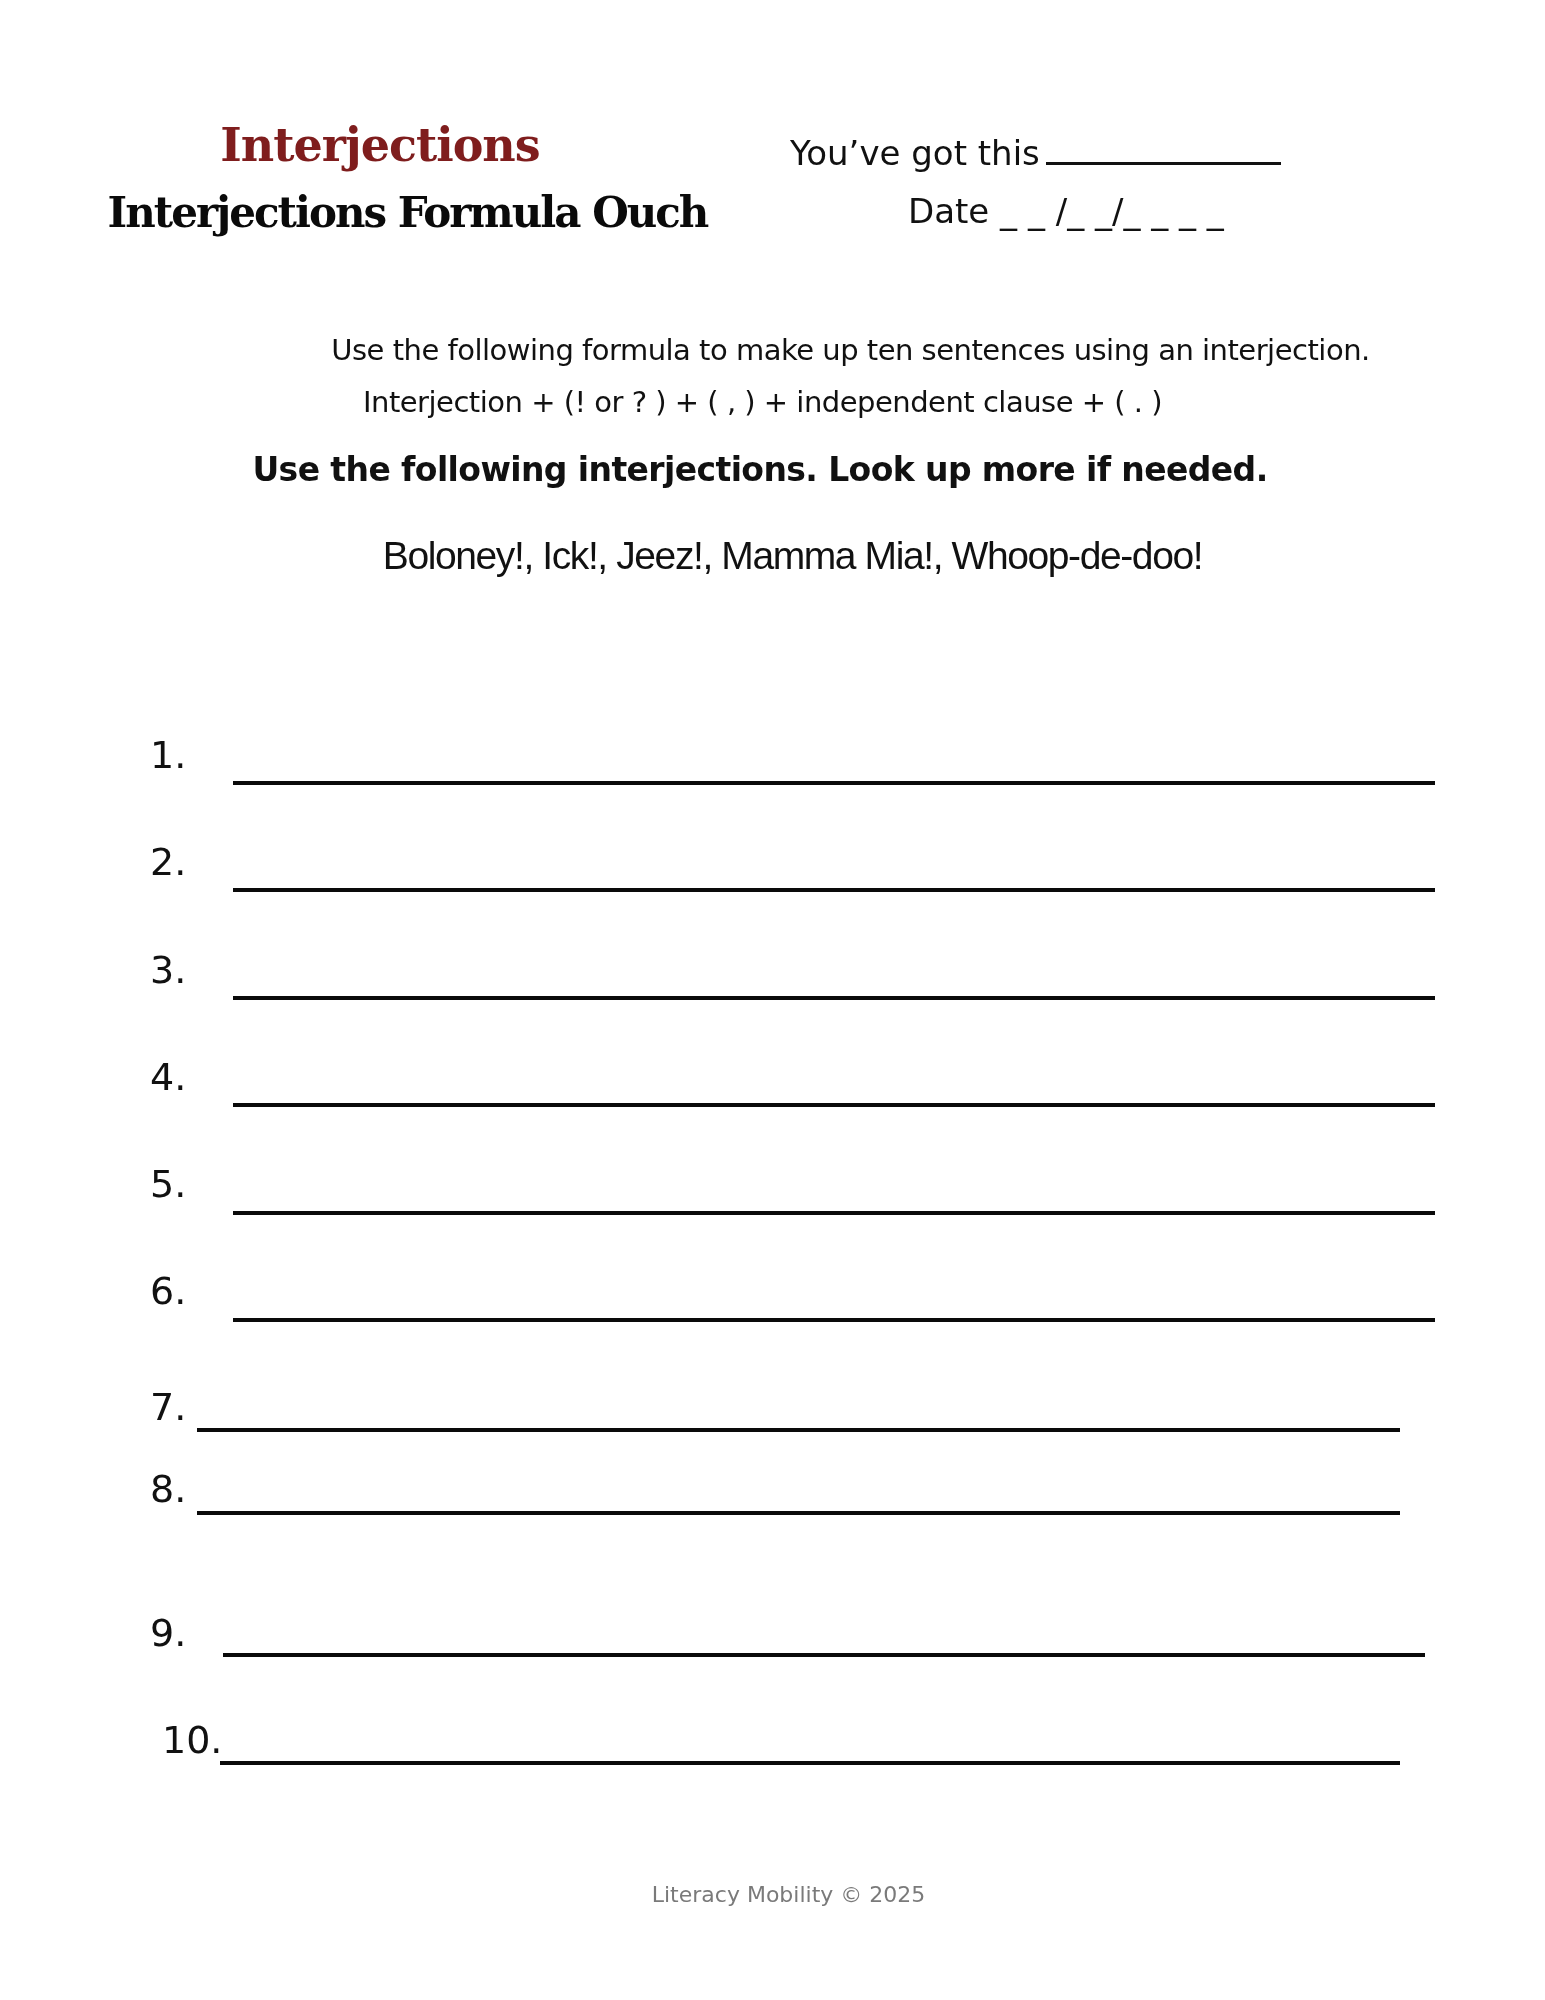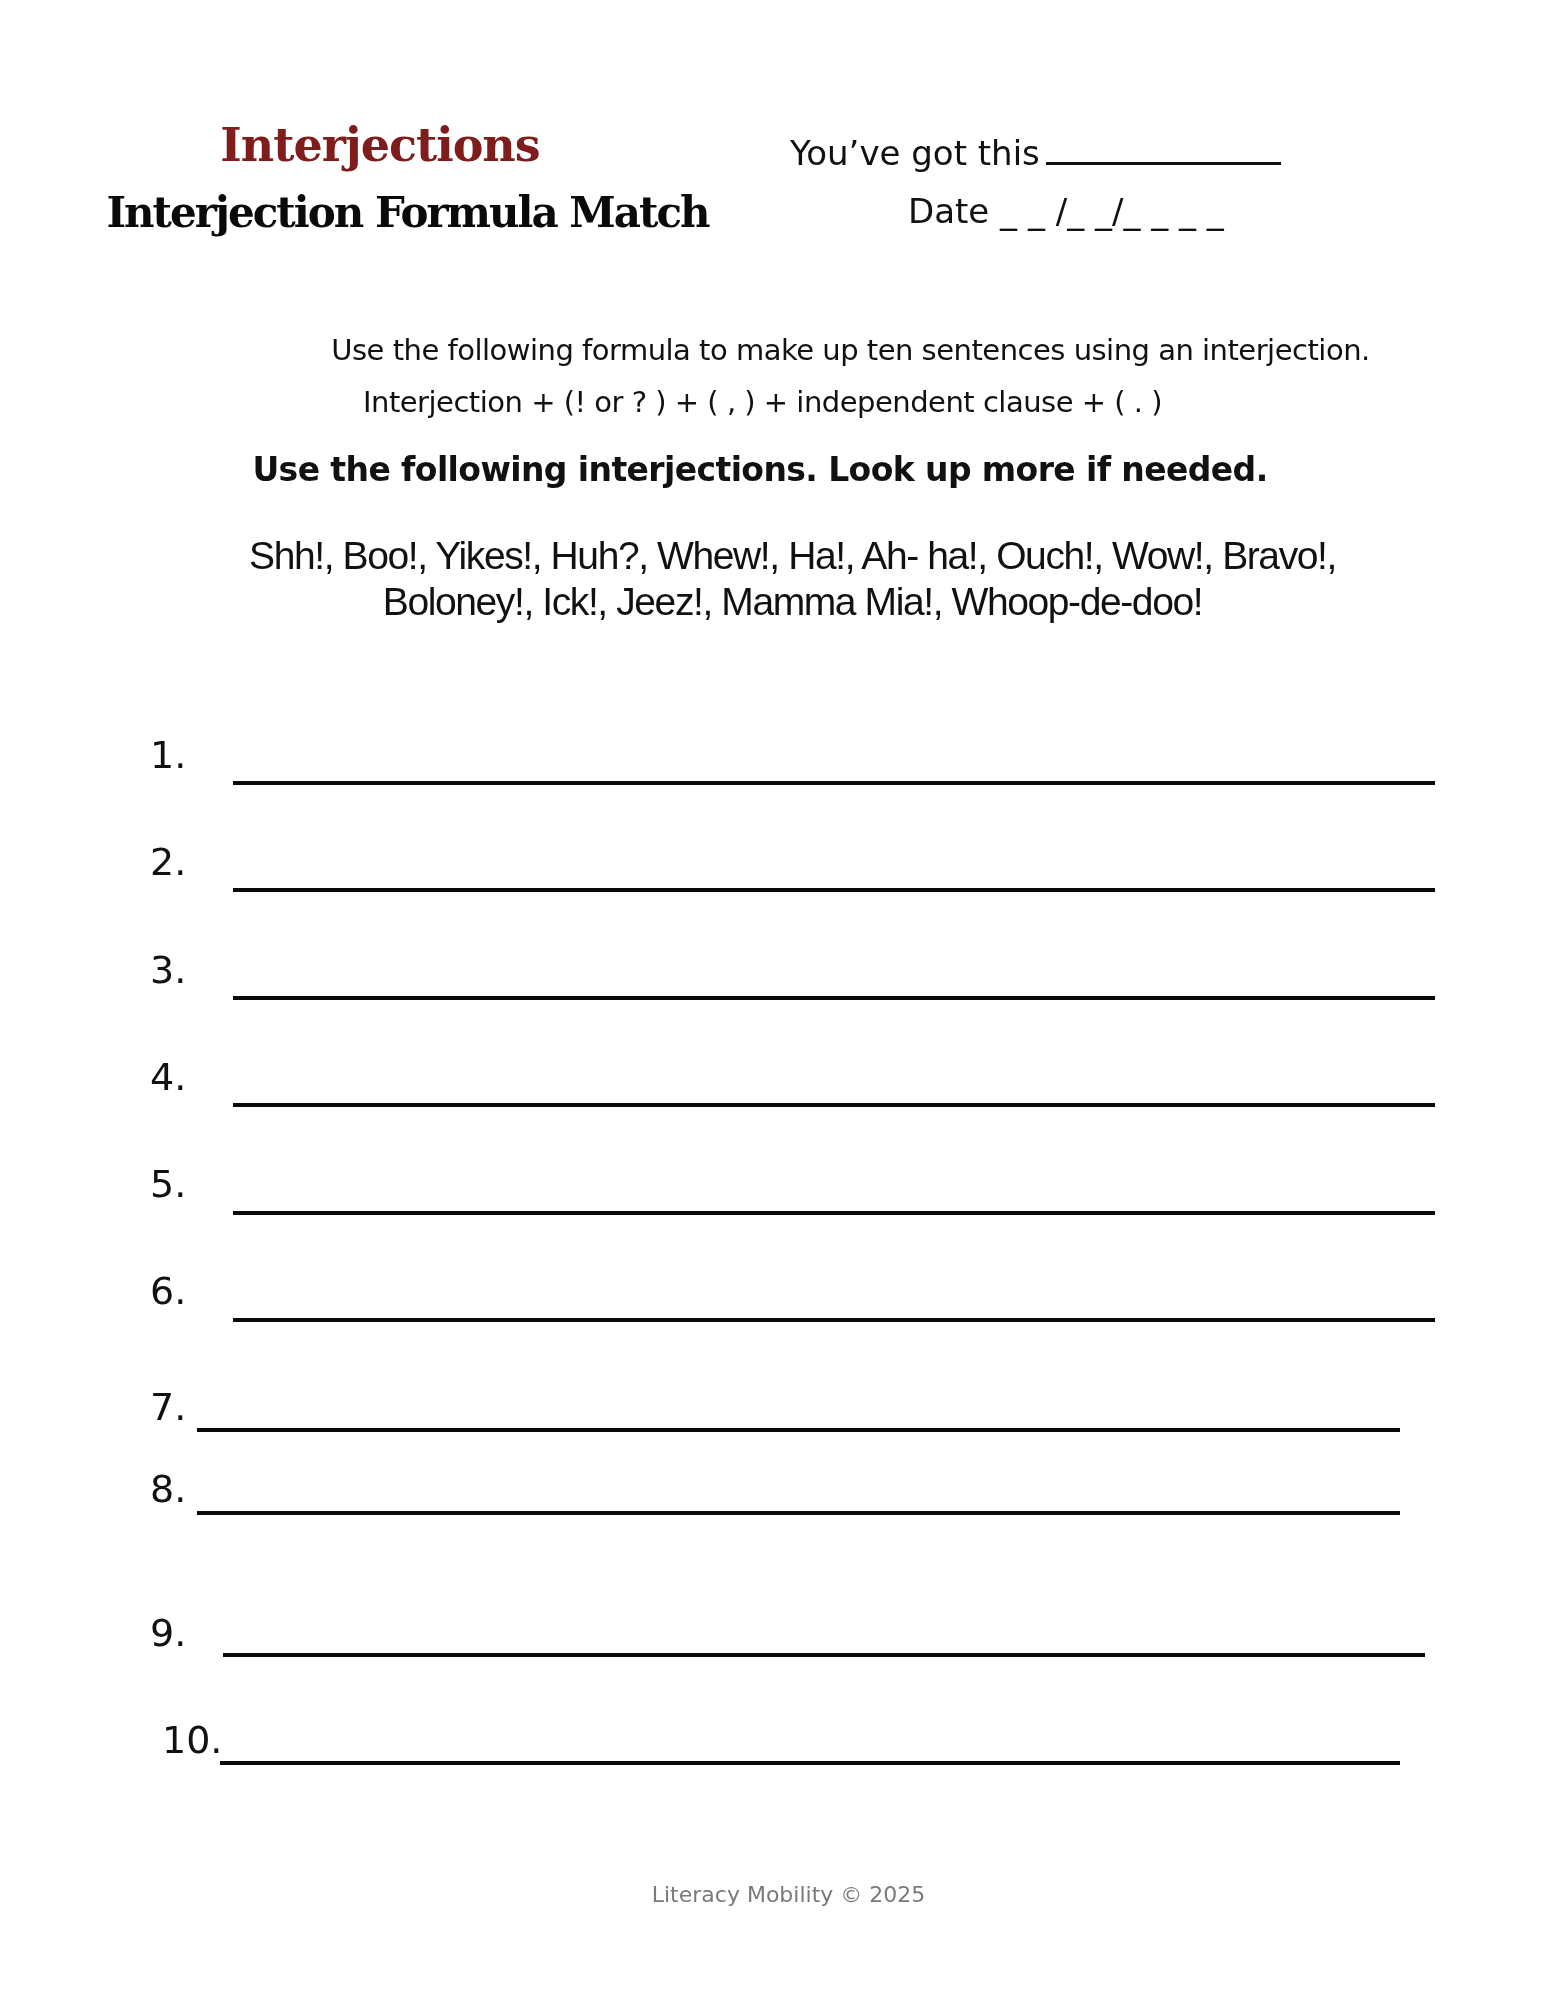--- a/index.html
+++ b/index.html
@@ -53,7 +53,7 @@
 <div>
 
   <div class="abs title-main">Interjections</div>
-  <div class="abs title-sub">Interjection Formula Match</div>
+  <div class="abs title-sub">Interjections Formula Ouch</div>
 
   <div class="abs name-field">
     <span>You’ve got this</span><span class="blank"></span>

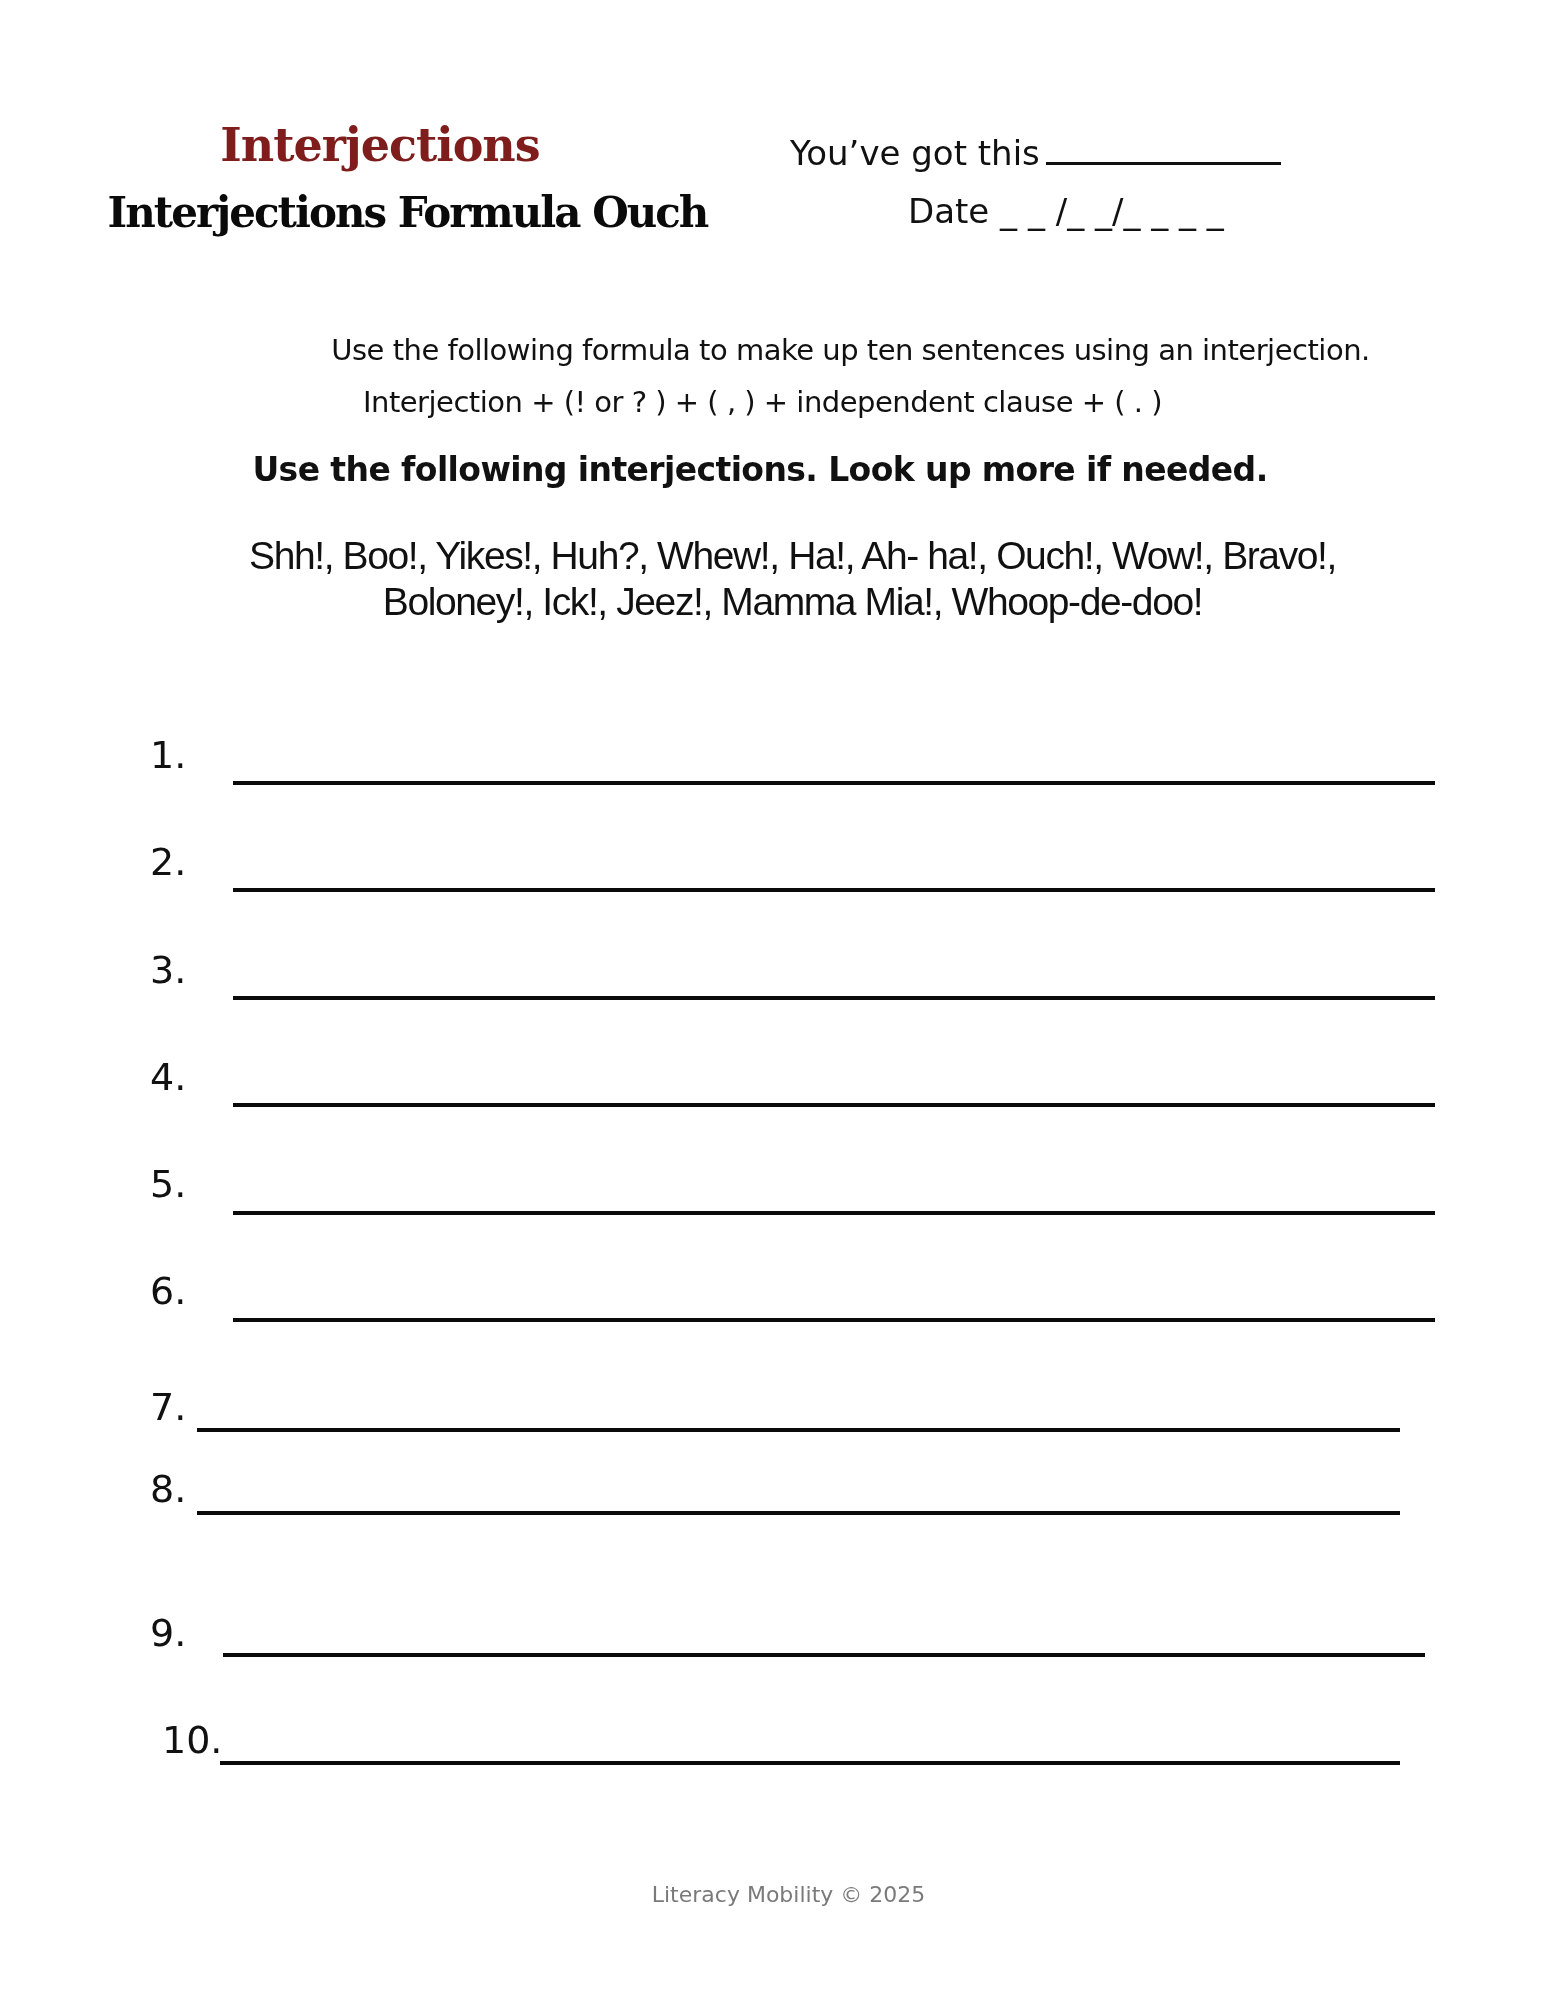--- a/index.html
+++ b/index.html
@@ -65,7 +65,6 @@
   <div class="abs bold-instr">Use the following interjections. Look up more if needed.</div>
 
   <div class="abs word-bank">
-    <div>Shh!, Boo!, Yikes!, Huh?, Whew!, Ha!, Ah- ha!, Ouch!, Wow!, Bravo!,</div>
     <div>Boloney!, Ick!, Jeez!, Mamma Mia!, Whoop-de-doo!</div>
   </div>
 

